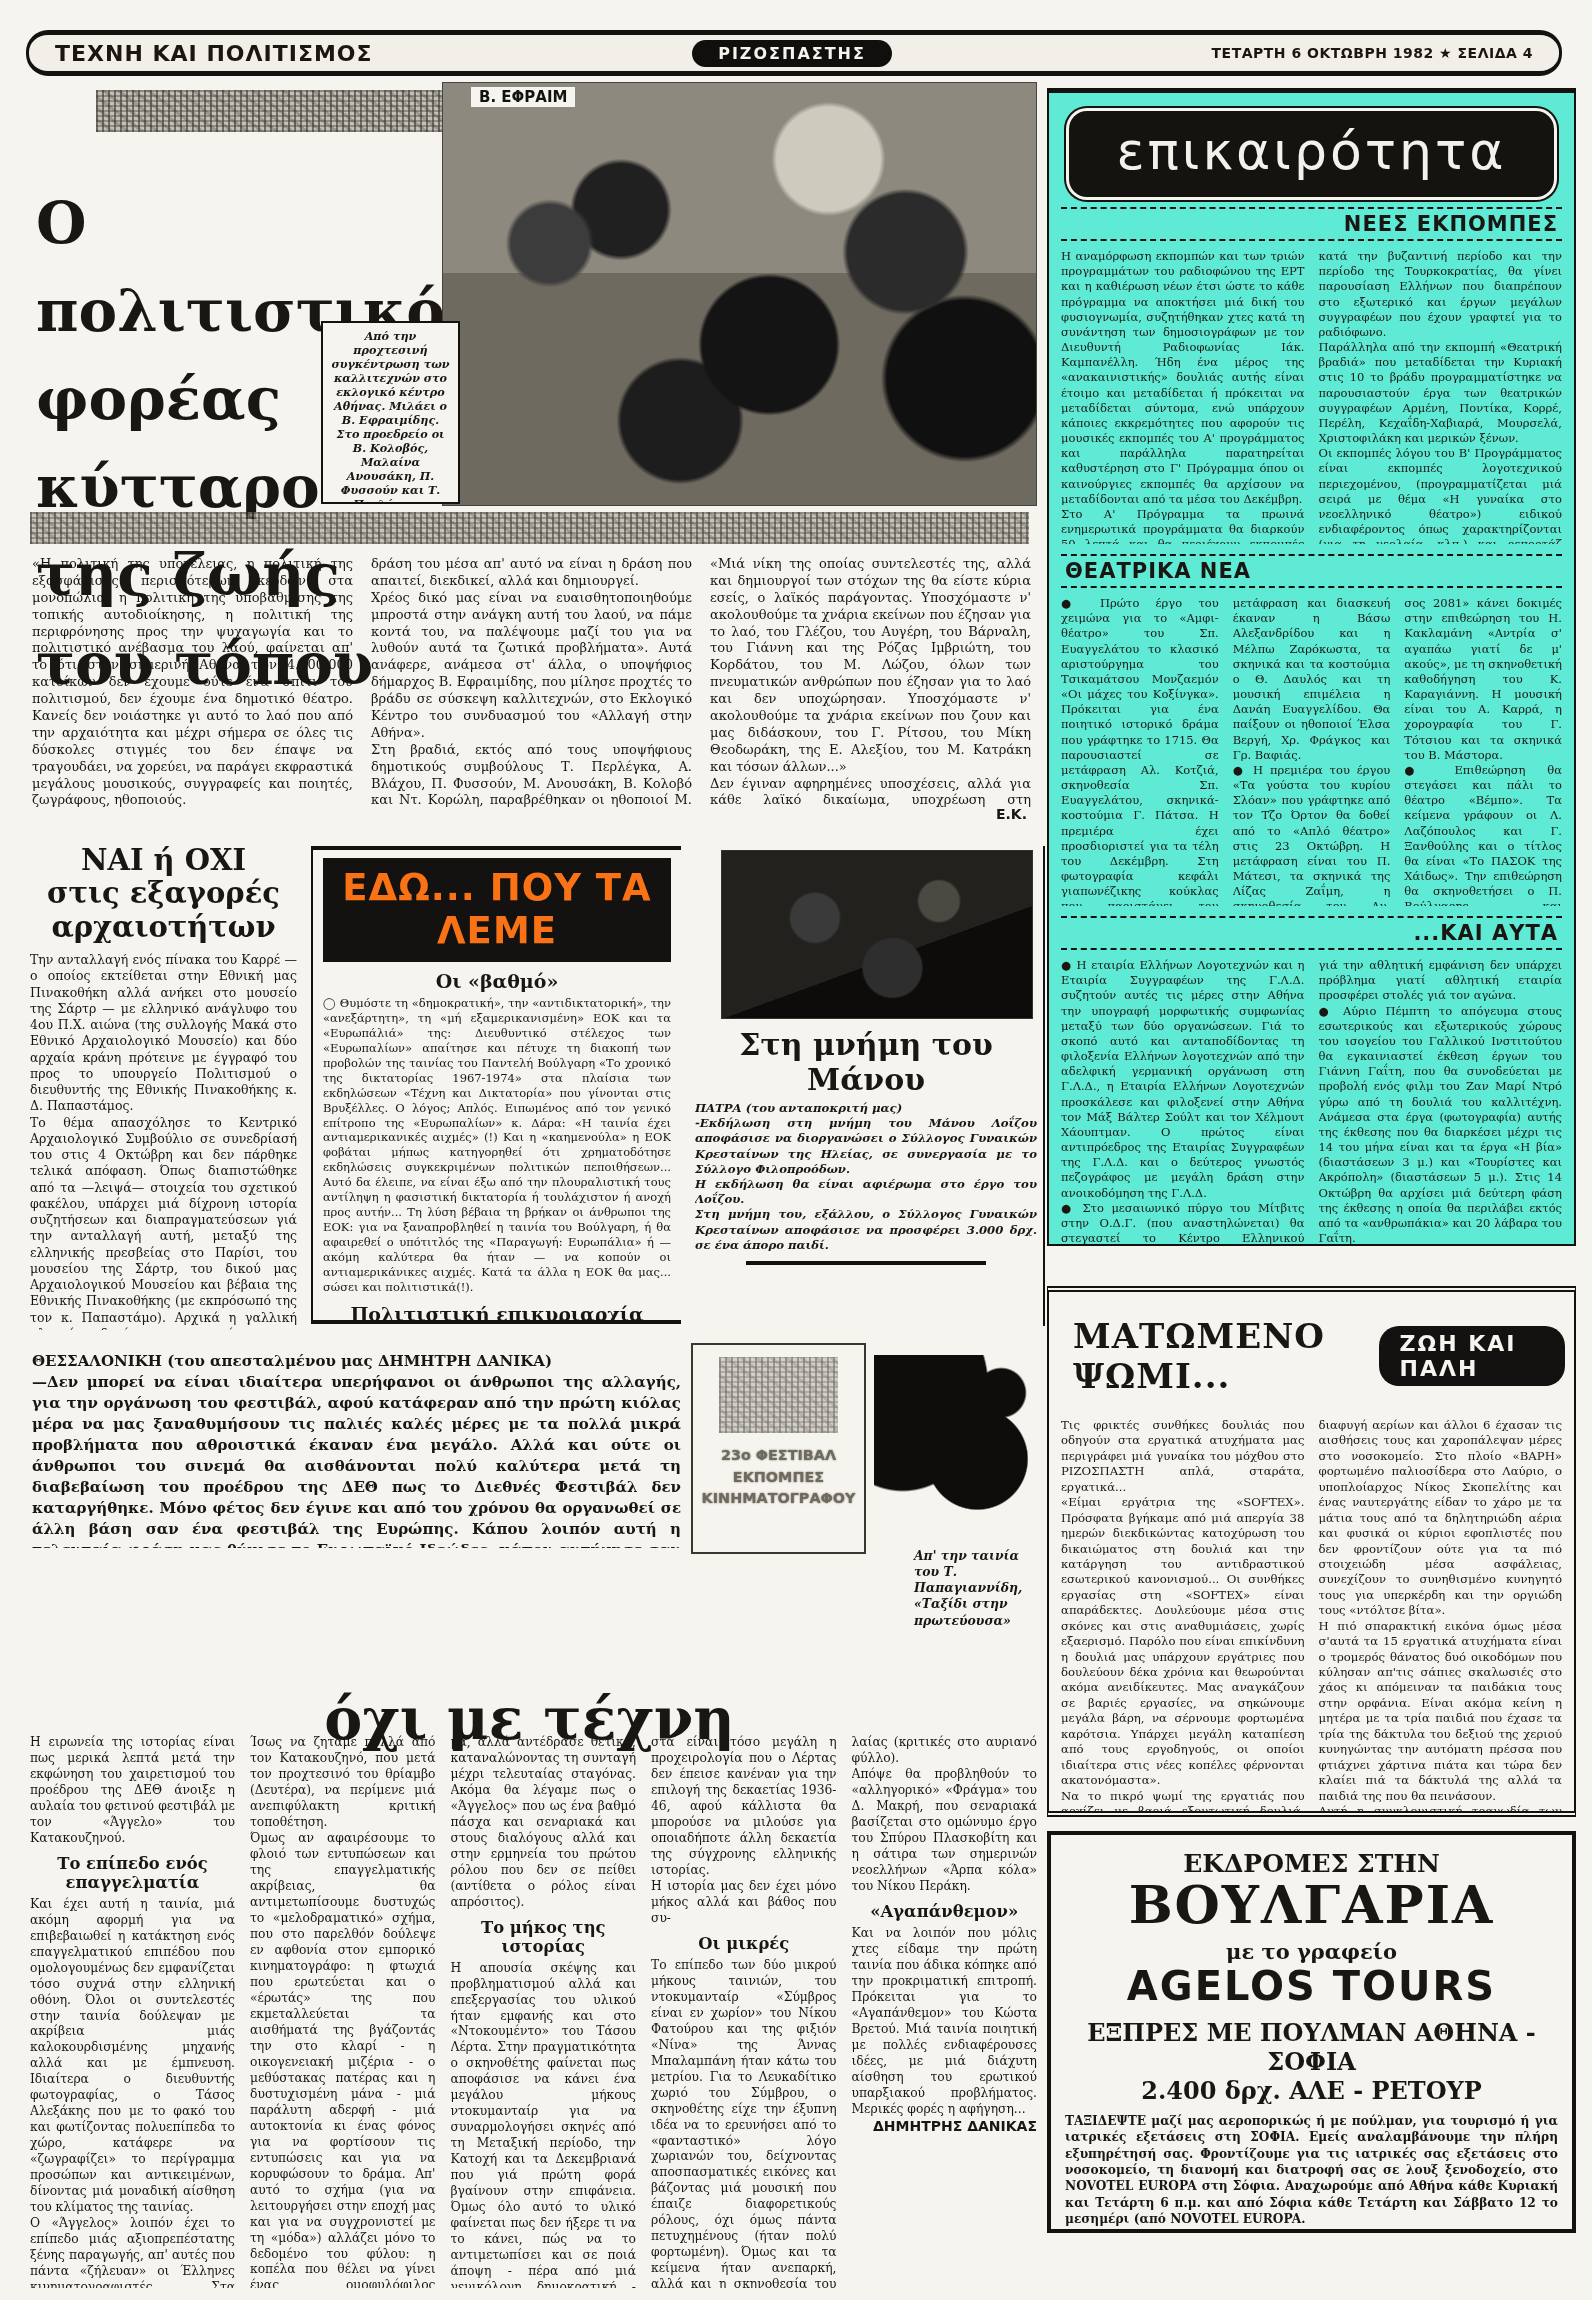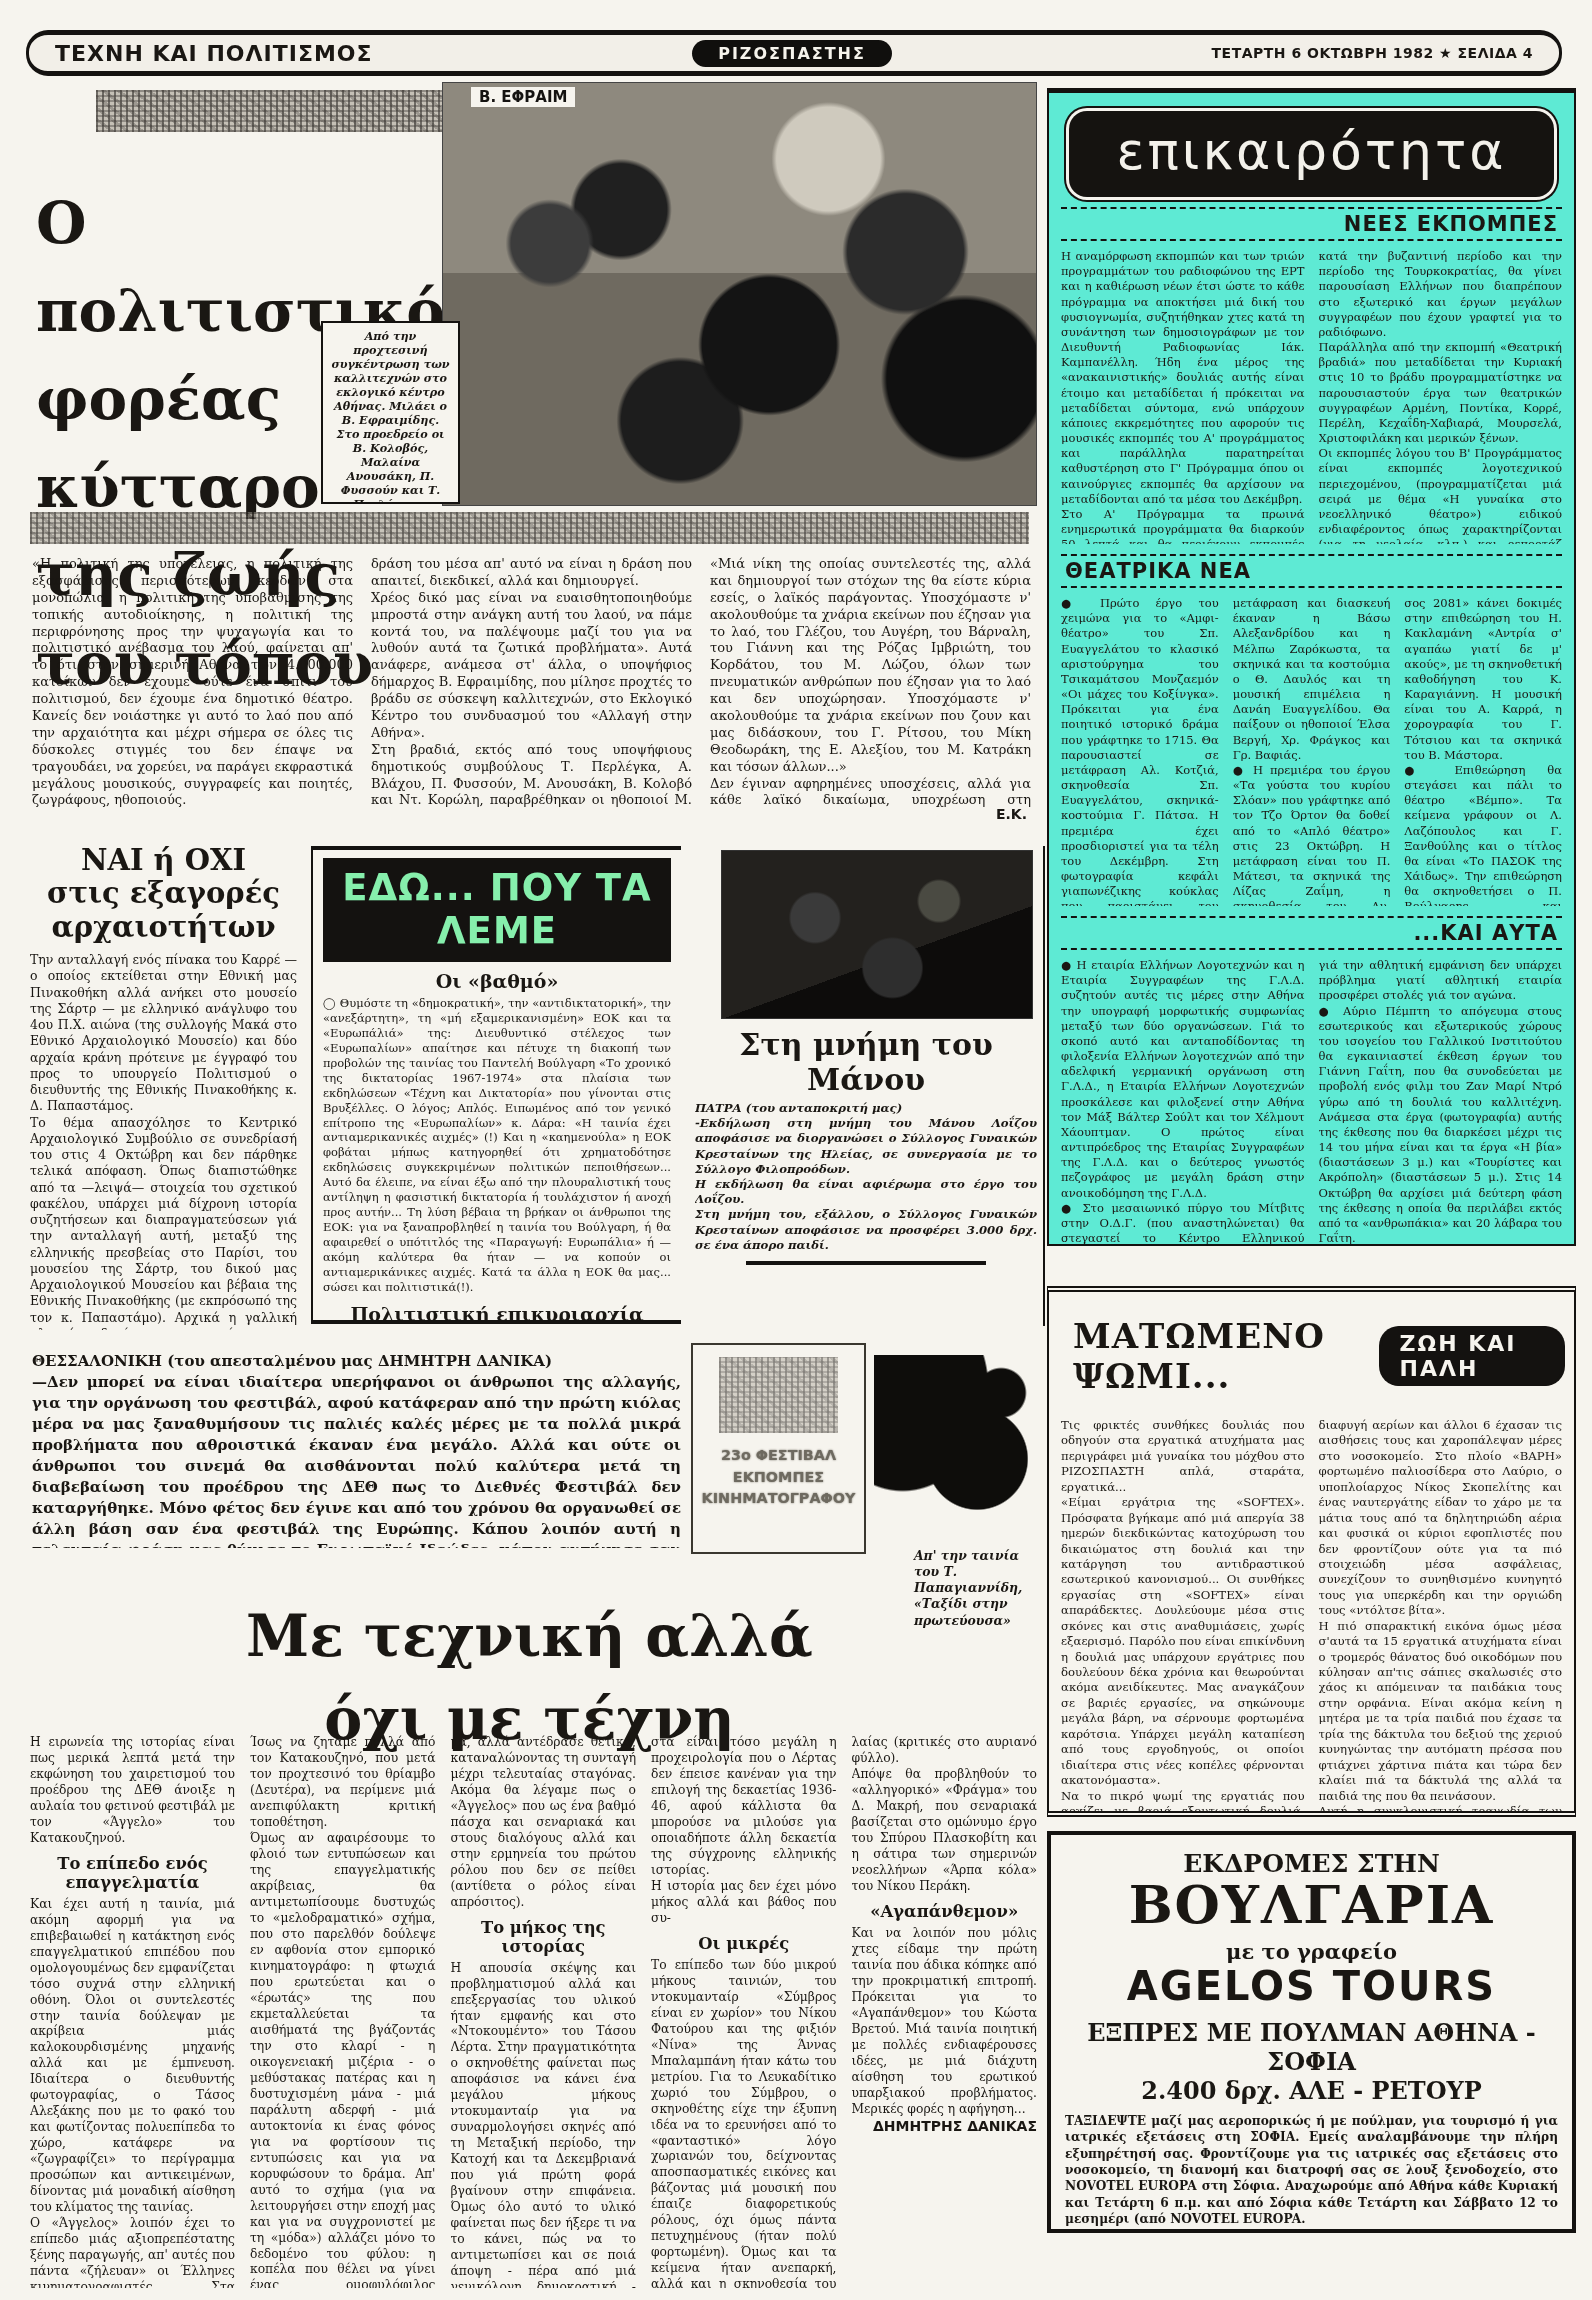--- a/index.html
+++ b/index.html
@@ -50,7 +50,7 @@
   .antiq h3{margin:0 0 8px;font-size:29px;line-height:1.15;text-align:center;font-weight:bold;}
   .antiq .bodytext{font-size:12.5px;}
   .edo{position:absolute;left:281px;top:2px;width:370px;height:478px;border-top:4px solid #141210;border-bottom:4px solid #141210;border-left:2px solid #141210;padding:8px 10px;box-sizing:border-box;overflow:hidden;}
-  .edo .banner{background:#141210;color:#86efac;font-family:"DejaVu Sans",sans-serif;font-weight:bold;
+  .edo .banner{background:#141210;color:#f97316;font-family:"DejaVu Sans",sans-serif;font-weight:bold;
      font-size:37px;text-align:center;letter-spacing:1px;padding:8px 0 10px;}
   .edo .subhead{font-size:19px;}
   .edo .bodytext{font-size:11.5px;}

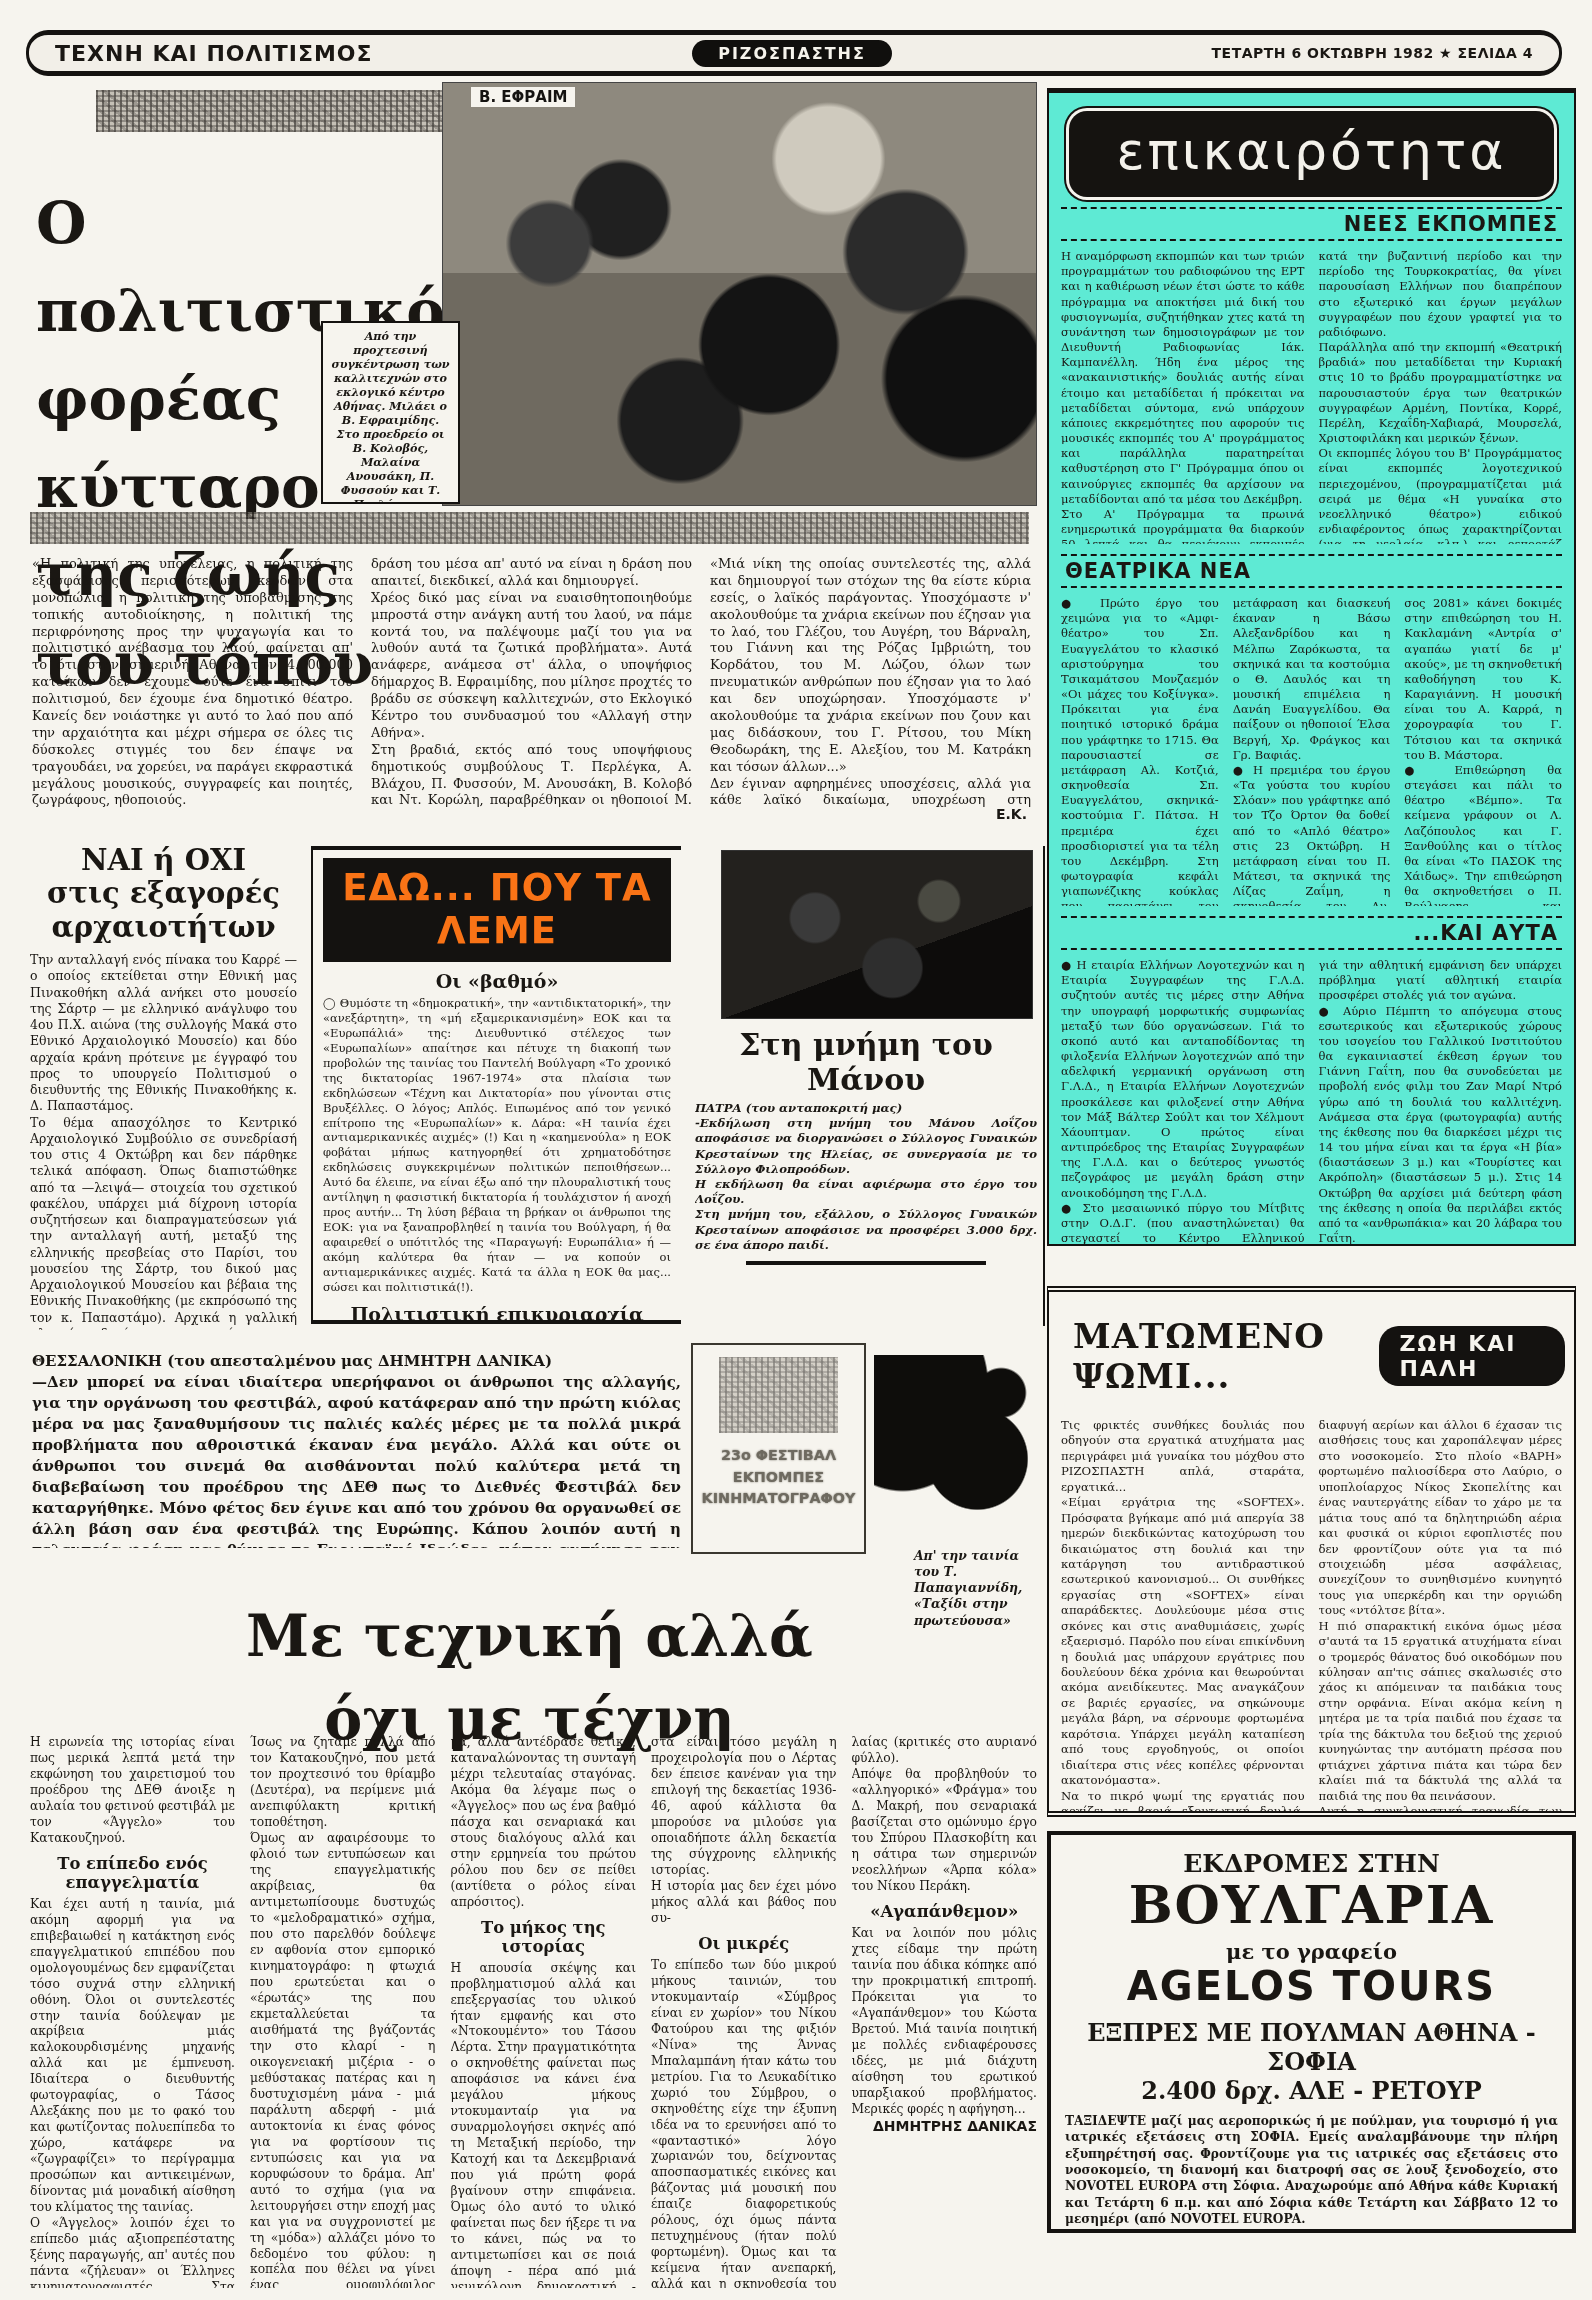--- a/index.html
+++ b/index.html
@@ -202,7 +202,7 @@
       <div class="photo-cap">Απ' την ταινία του Τ. Παπαγιαννίδη, «Ταξίδι στην πρωτεύουσα»</div>
     </div>
     <h2 class="headline">
-      <span>Με τεχνική αλλά</span><br>
+      <br>
       <span>όχι με τέχνη</span>
     </h2>
     <div class="cols">

